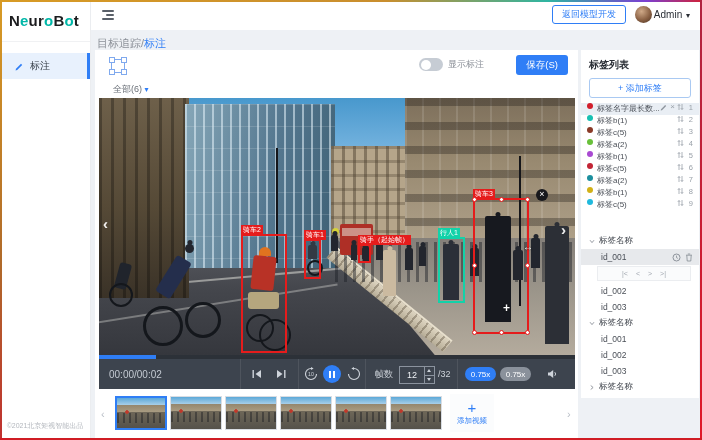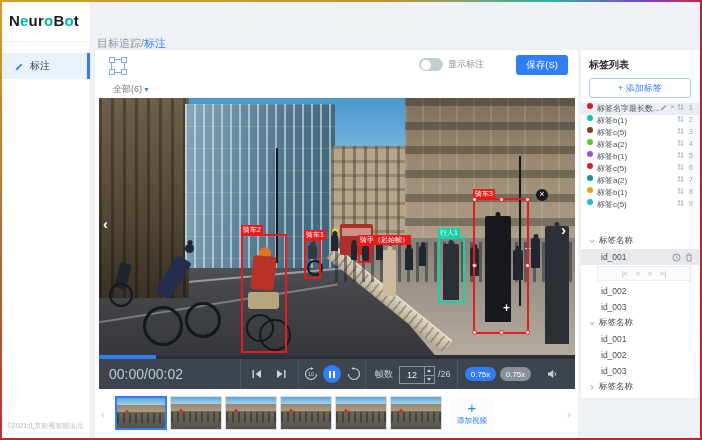--- a/index.html
+++ b/index.html
@@ -200,6 +200,16 @@
     <div class="copyright">©2021北京矩视智能出品</div>
   </div>
 
+  <div class="header">
+    <div class="collapse">
+        <i></i>
+        <i></i>
+        <i></i>
+      </div>
+    <button class="back-btn">返回模型开发</button>
+    <div class="avatar"></div>
+    <div class="admin"><span>Admin</span> <span class="caret">▾</span></div>
+  </div>
 
   <div class="breadcrumb">
     <span>目标追踪</span><span>/</span><span class="cur">标注</span>

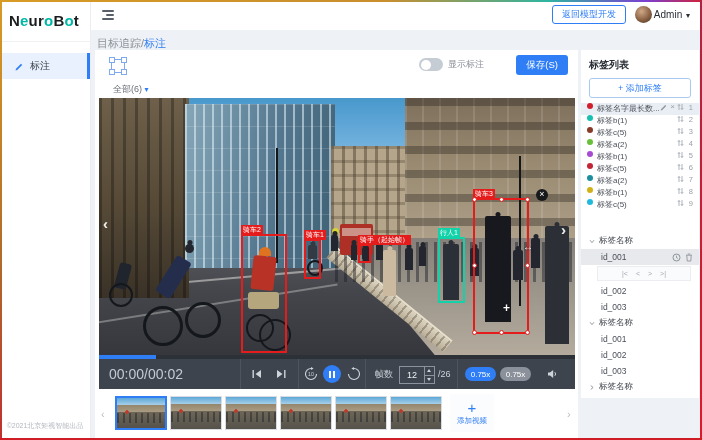--- a/index.html
+++ b/index.html
@@ -113,7 +113,7 @@
   .controls{position:absolute;left:4px;top:309px;width:476px;height:30px;background:#3d444e;color:#cdd2d9;}
   .controls .sep{position:absolute;top:0;width:1px;height:30px;background:rgba(255,255,255,.09);}
   .c-abs{position:absolute;top:0;height:30px;display:flex;align-items:center;}
-  .time{left:10px;font-size:14px;color:#c4cad2;}
+  .time{left:10px;font-size:10px;color:#c4cad2;}
   .pausebtn{left:224px;top:6px;width:18px;height:18px;border-radius:50%;background:#2f7ef6;position:absolute;cursor:pointer;}
   .pausebtn i{position:absolute;top:5.5px;width:2px;height:7px;background:#fff;}
   .pausebtn i:nth-child(1){left:6px;} .pausebtn i:nth-child(2){left:10px;}

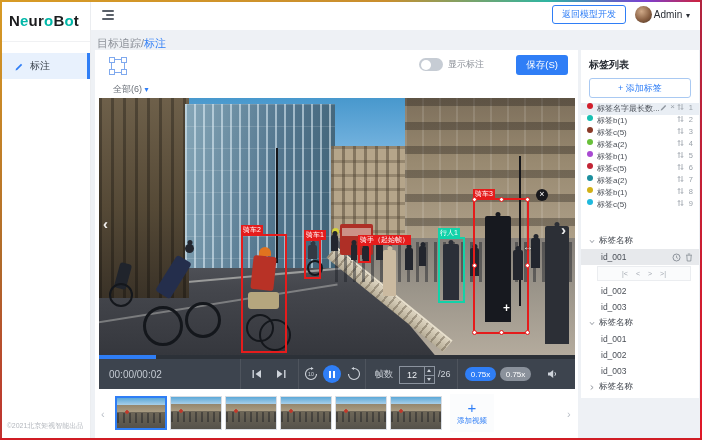--- a/index.html
+++ b/index.html
@@ -360,7 +360,7 @@
             <b></b>
           </span>
       </div>
-      <div class="c-abs frame-total">/26</div>
+      <div class="c-abs frame-total">/32</div>
       <div class="pill p1">0.75x</div>
       <div class="pill p2">0.75x</div>
       <div class="c-abs icbtn" style="left:448px">

